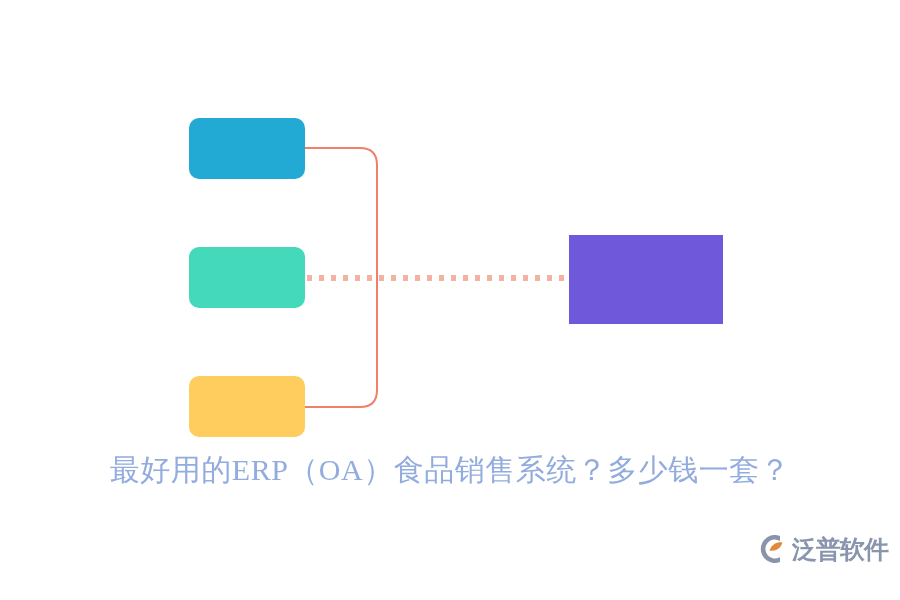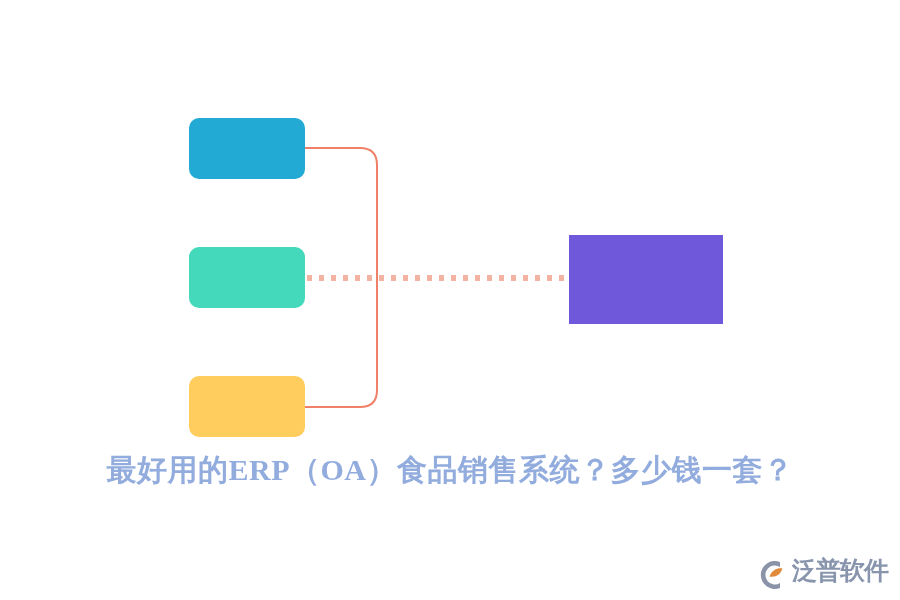--- a/index.html
+++ b/index.html
@@ -58,7 +58,7 @@
     text-align: center;
     font-family: "Liberation Serif", "DejaVu Serif", serif;
     font-size: 30px;
-    font-weight: 700;
+    font-weight: 400;
     letter-spacing: 0.5px;
     color: #93ACDE;
     text-shadow: 1px 1px 1px rgba(255,255,255,0.9);

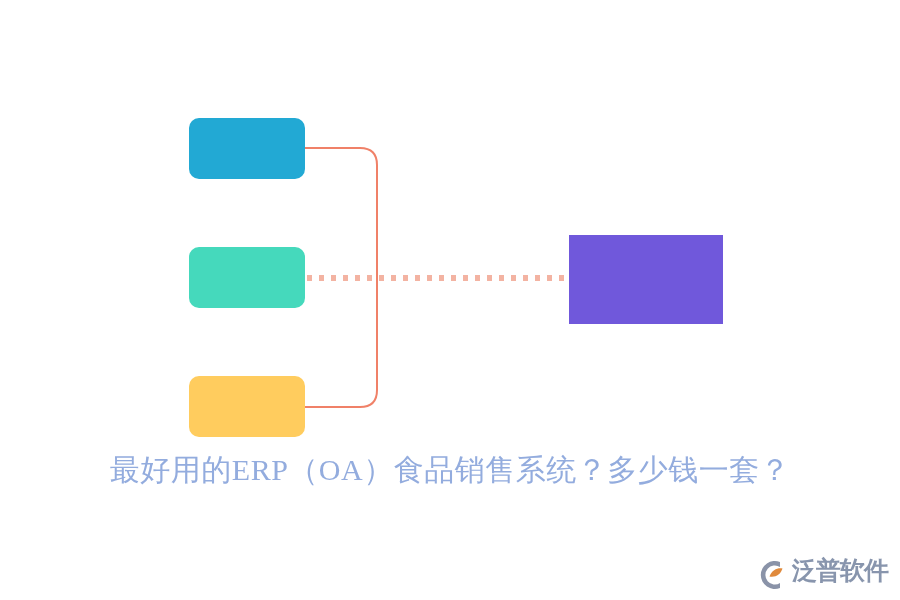--- a/index.html
+++ b/index.html
@@ -75,9 +75,8 @@
   }
   #logo-row {
     display: flex;
-    align-items: flex-start;
+    align-items: center;
     height: 38px;
-    margin-top: 28px;
   }
   #logo-mark {
     width: 34px;

